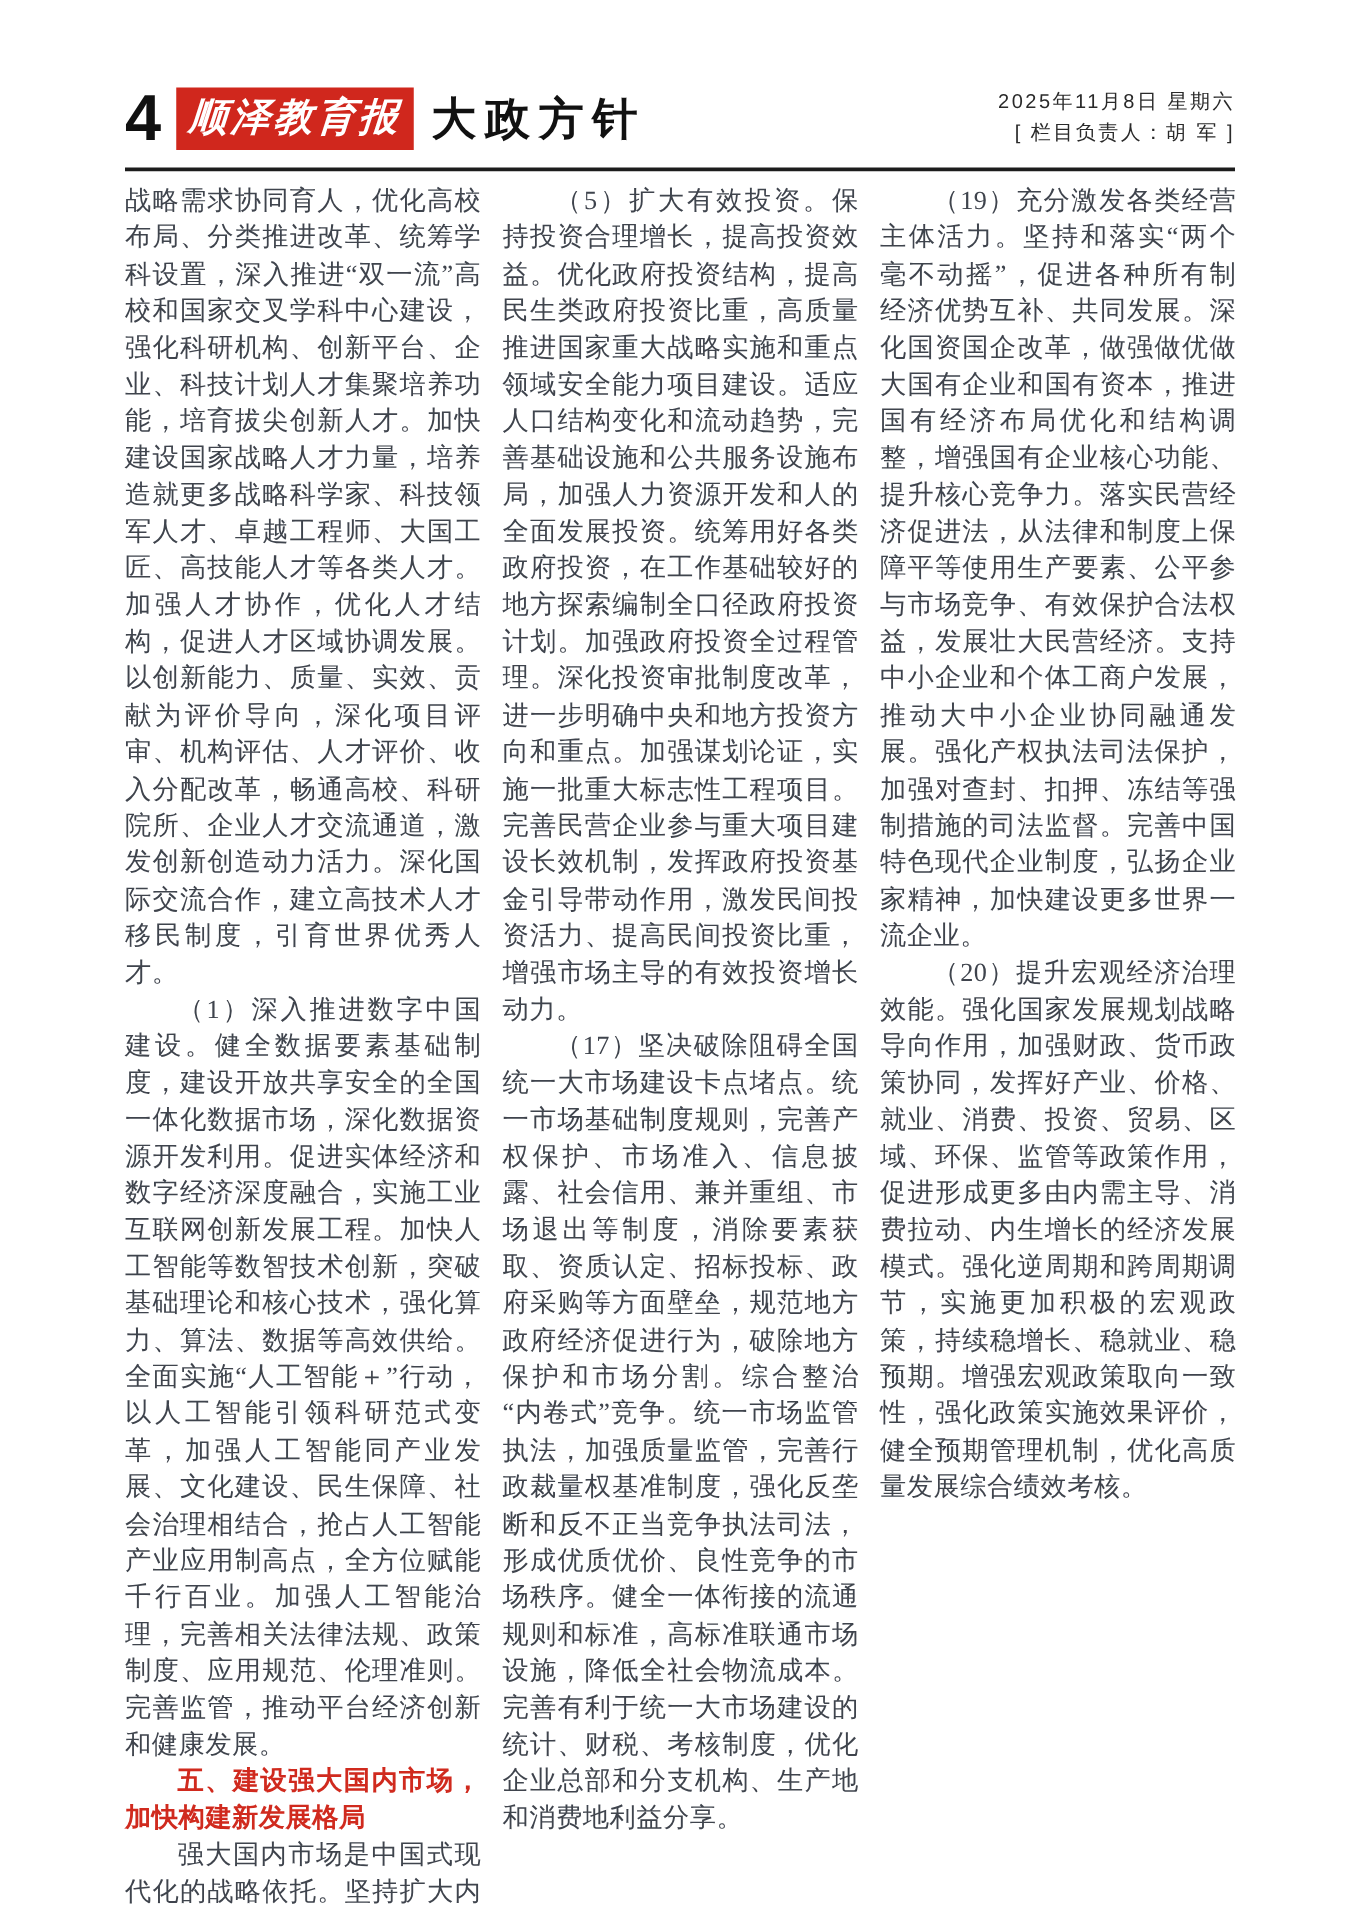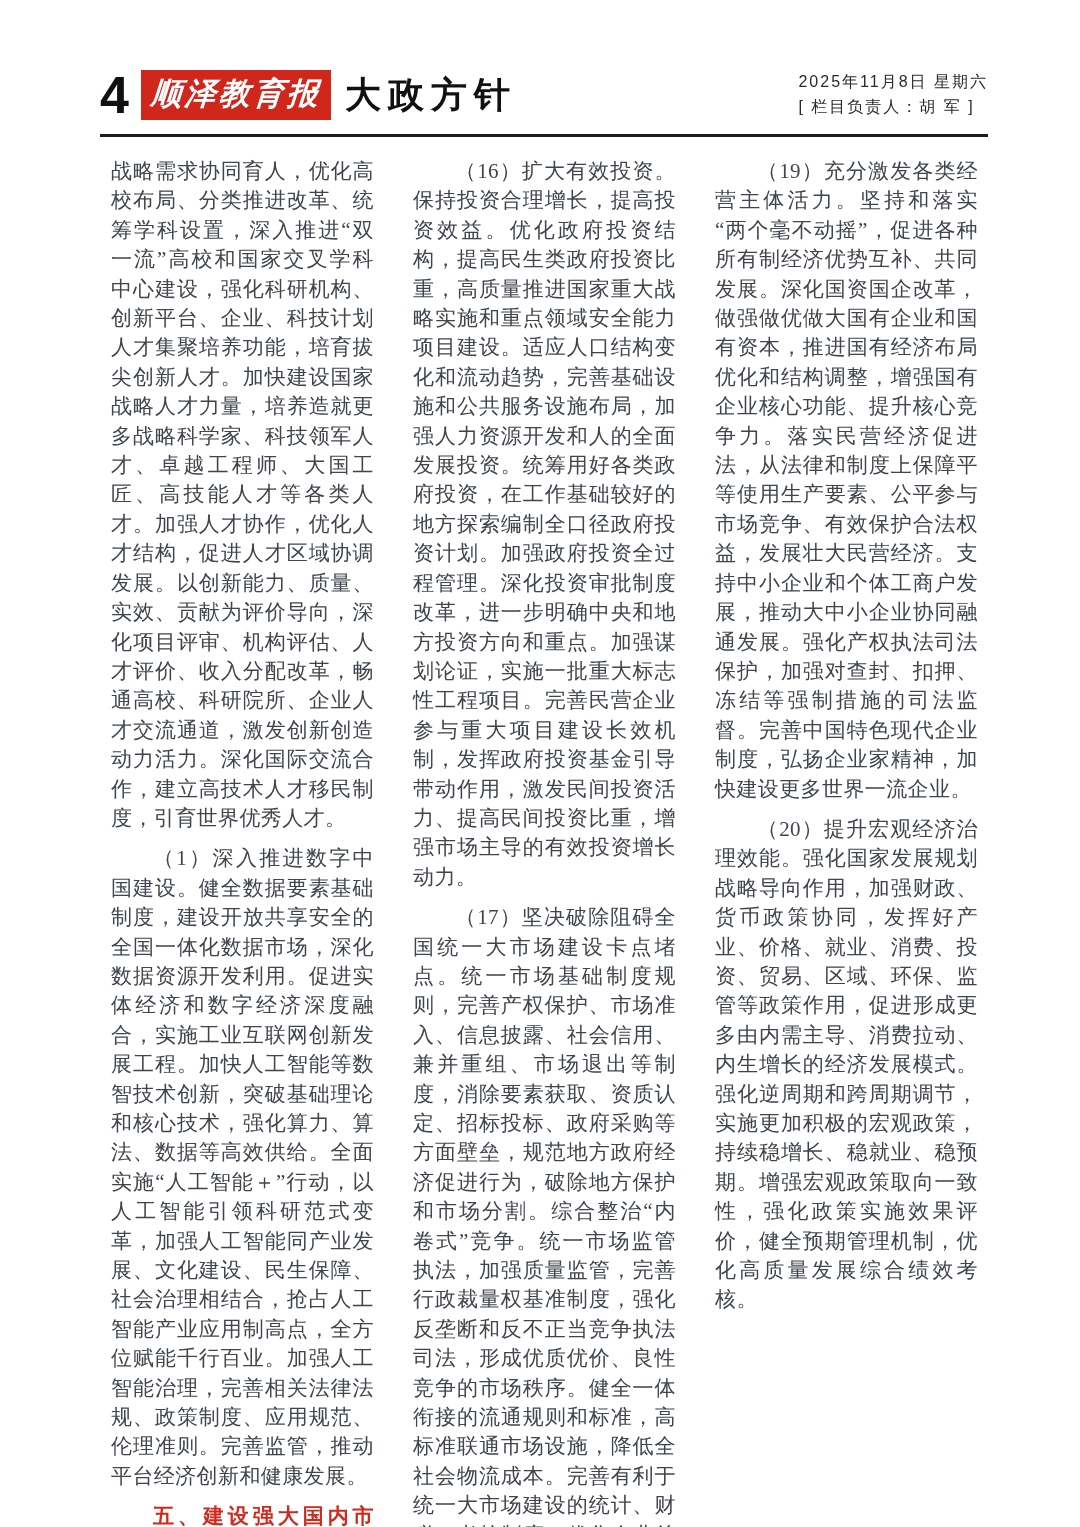--- a/index.html
+++ b/index.html
@@ -46,7 +46,7 @@
   }
   .header-spacer{flex:1;}
   .header-right{
-    text-align:left;
+    text-align:right;
     font-family:"Liberation Sans","DejaVu Sans",sans-serif;
     font-size:16px;color:#2a2a2a;
     line-height:1.55;

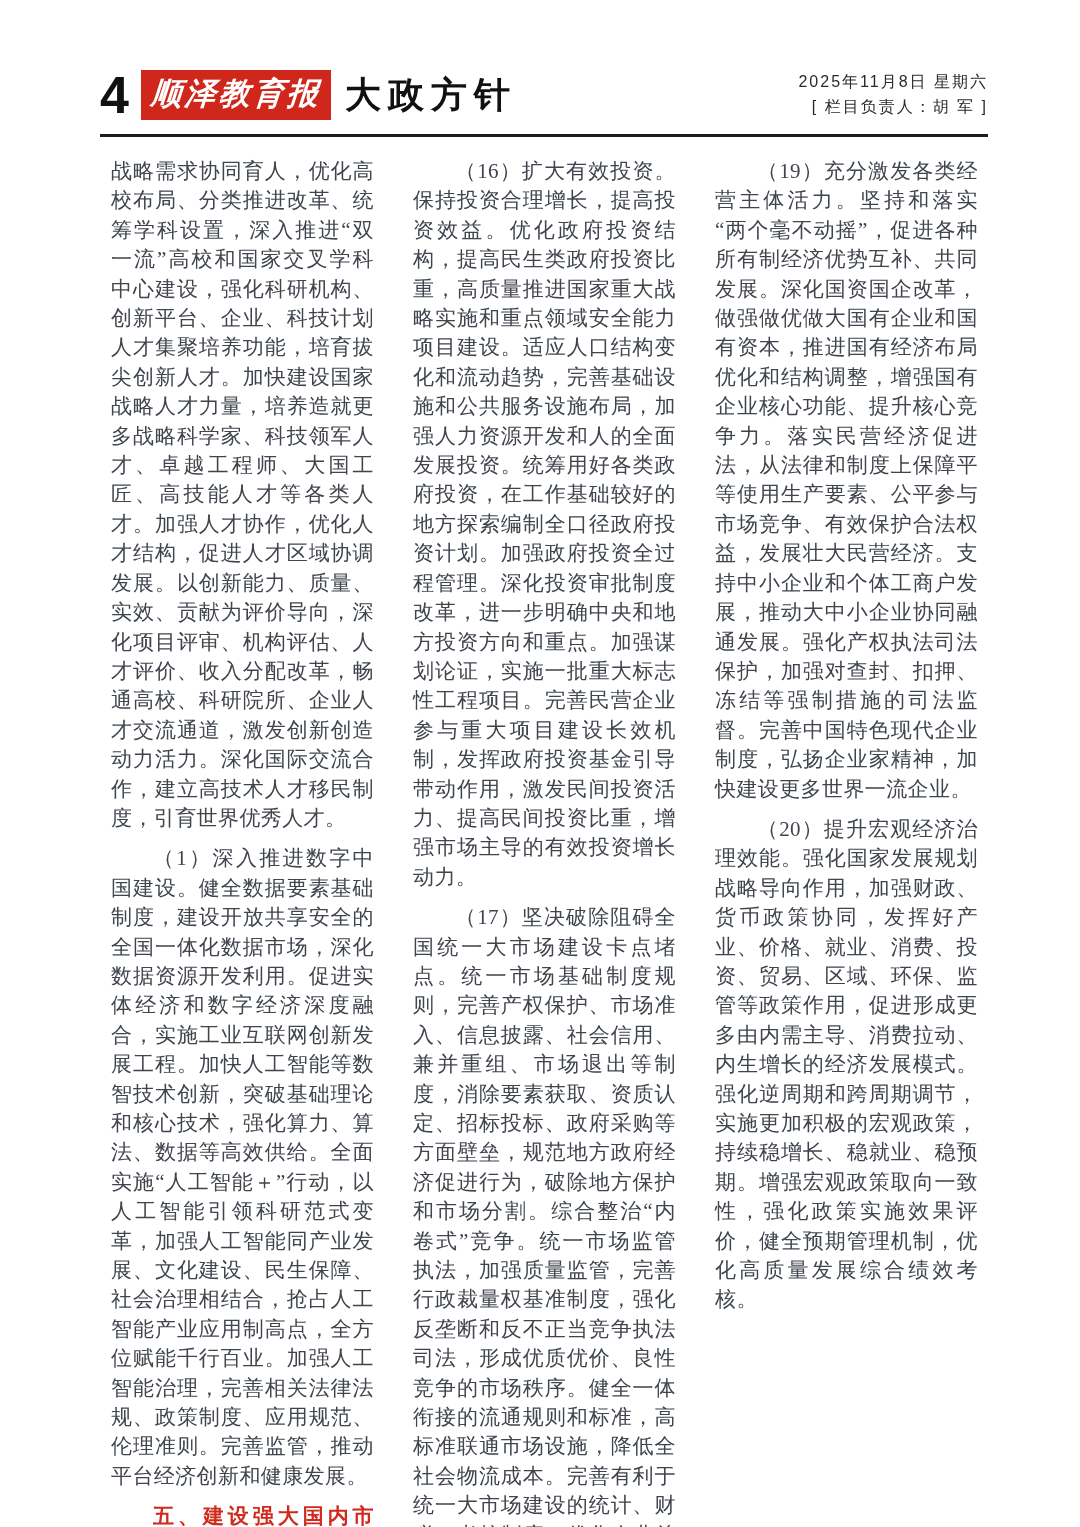--- a/index.html
+++ b/index.html
@@ -70,7 +70,7 @@
     flex:0 0 285px;
   }
   .body-para,.section-heading{
-    margin:11px;
+    margin:0;
     font-size:21px;
     line-height:29.4px;
     text-align:justify;

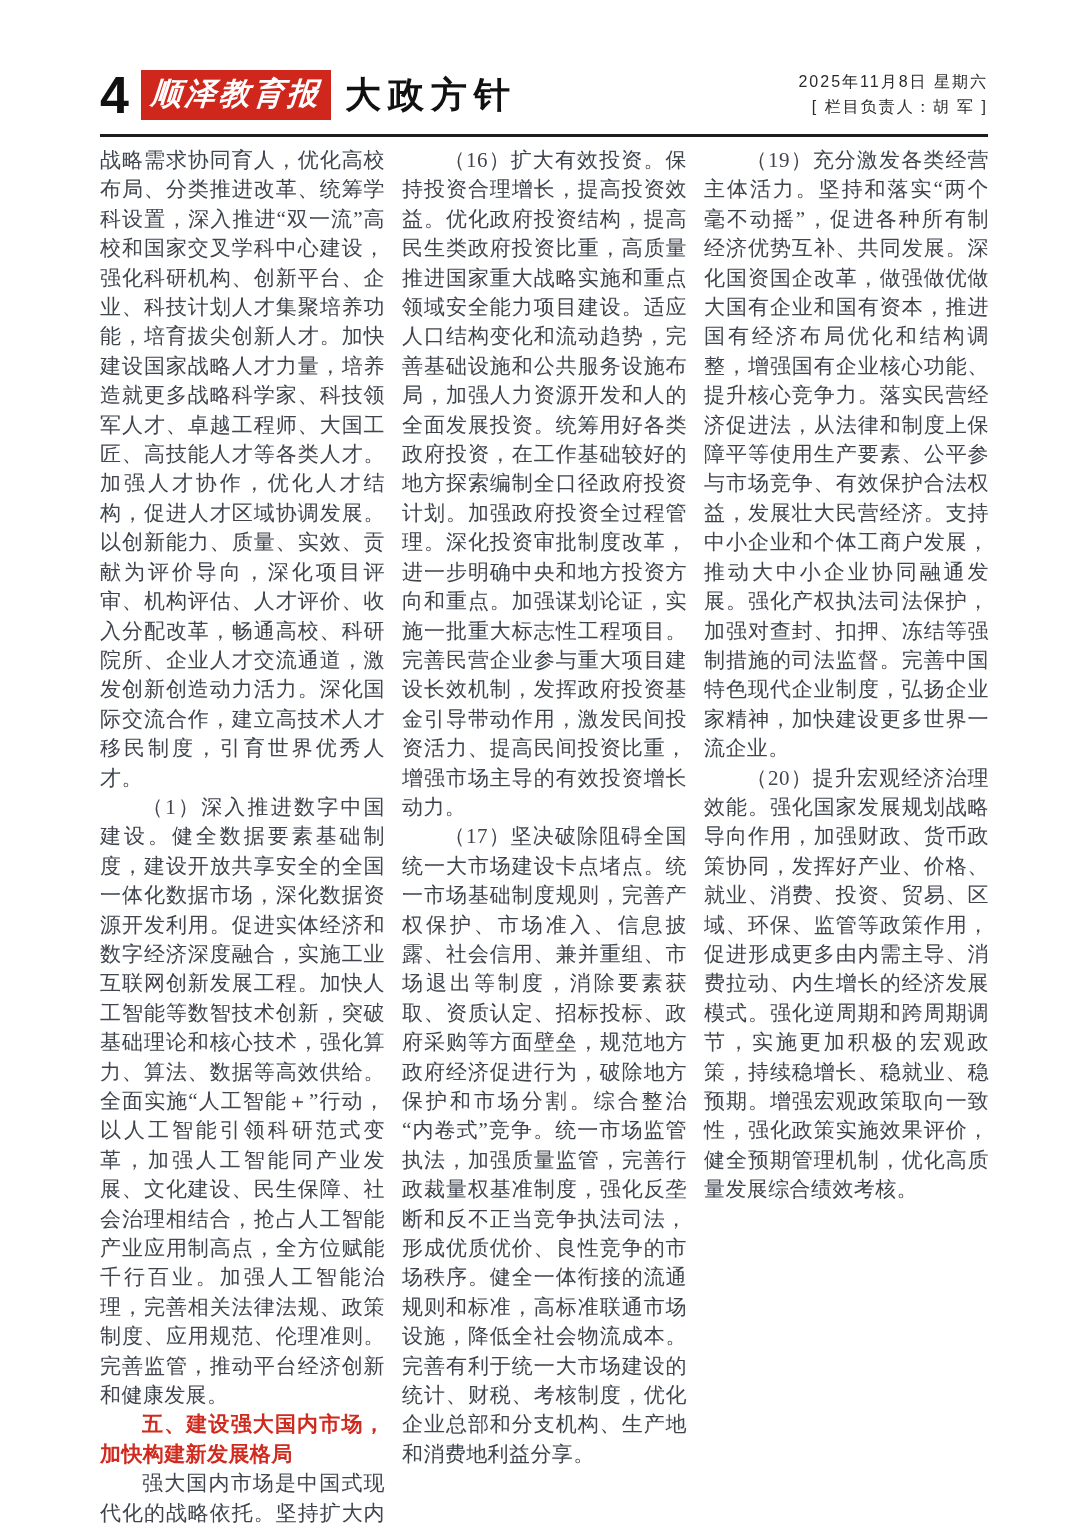--- a/index.html
+++ b/index.html
@@ -113,7 +113,7 @@
         <p class="body-para indent">强大国内市场是中国式现代化的战略依托。坚持扩大内需这个战略基点，坚持惠民生和促消费、投资于物和投资于人紧密结合，以新需求引领新供给，以新供给创造新需求，促进消费和投资、供给和需求良性互动，增强国内大循环内生动力和可靠性。</p>
       </div>
     <div class="col">
-        <p class="body-para indent">（16）扩大有效投资。保持投资合理增长，提高投资效益。优化政府投资结构，提高民生类政府投资比重，高质量推进国家重大战略实施和重点领域安全能力项目建设。适应人口结构变化和流动趋势，完善基础设施和公共服务设施布局，加强人力资源开发和人的全面发展投资。统筹用好各类政府投资，在工作基础较好的地方探索编制全口径政府投资计划。加强政府投资全过程管理。深化投资审批制度改革，进一步明确中央和地方投资方向和重点。加强谋划论证，实施一批重大标志性工程项目。完善民营企业参与重大项目建设长效机制，发挥政府投资基金引导带动作用，激发民间投资活力、提高民间投资比重，增强市场主导的有效投资增长动力。</p>
+        <p class="body-para indent">（5）扩大有效投资。保持投资合理增长，提高投资效益。优化政府投资结构，提高民生类政府投资比重，高质量推进国家重大战略实施和重点领域安全能力项目建设。适应人口结构变化和流动趋势，完善基础设施和公共服务设施布局，加强人力资源开发和人的全面发展投资。统筹用好各类政府投资，在工作基础较好的地方探索编制全口径政府投资计划。加强政府投资全过程管理。深化投资审批制度改革，进一步明确中央和地方投资方向和重点。加强谋划论证，实施一批重大标志性工程项目。完善民营企业参与重大项目建设长效机制，发挥政府投资基金引导带动作用，激发民间投资活力、提高民间投资比重，增强市场主导的有效投资增长动力。</p>
         <p class="body-para indent">（17）坚决破除阻碍全国统一大市场建设卡点堵点。统一市场基础制度规则，完善产权保护、市场准入、信息披露、社会信用、兼并重组、市场退出等制度，消除要素获取、资质认定、招标投标、政府采购等方面壁垒，规范地方政府经济促进行为，破除地方保护和市场分割。综合整治“内卷式”竞争。统一市场监管执法，加强质量监管，完善行政裁量权基准制度，强化反垄断和反不正当竞争执法司法，形成优质优价、良性竞争的市场秩序。健全一体衔接的流通规则和标准，高标准联通市场设施，降低全社会物流成本。完善有利于统一大市场建设的统计、财税、考核制度，优化企业总部和分支机构、生产地和消费地利益分享。</p>
       </div>
     <div class="col">

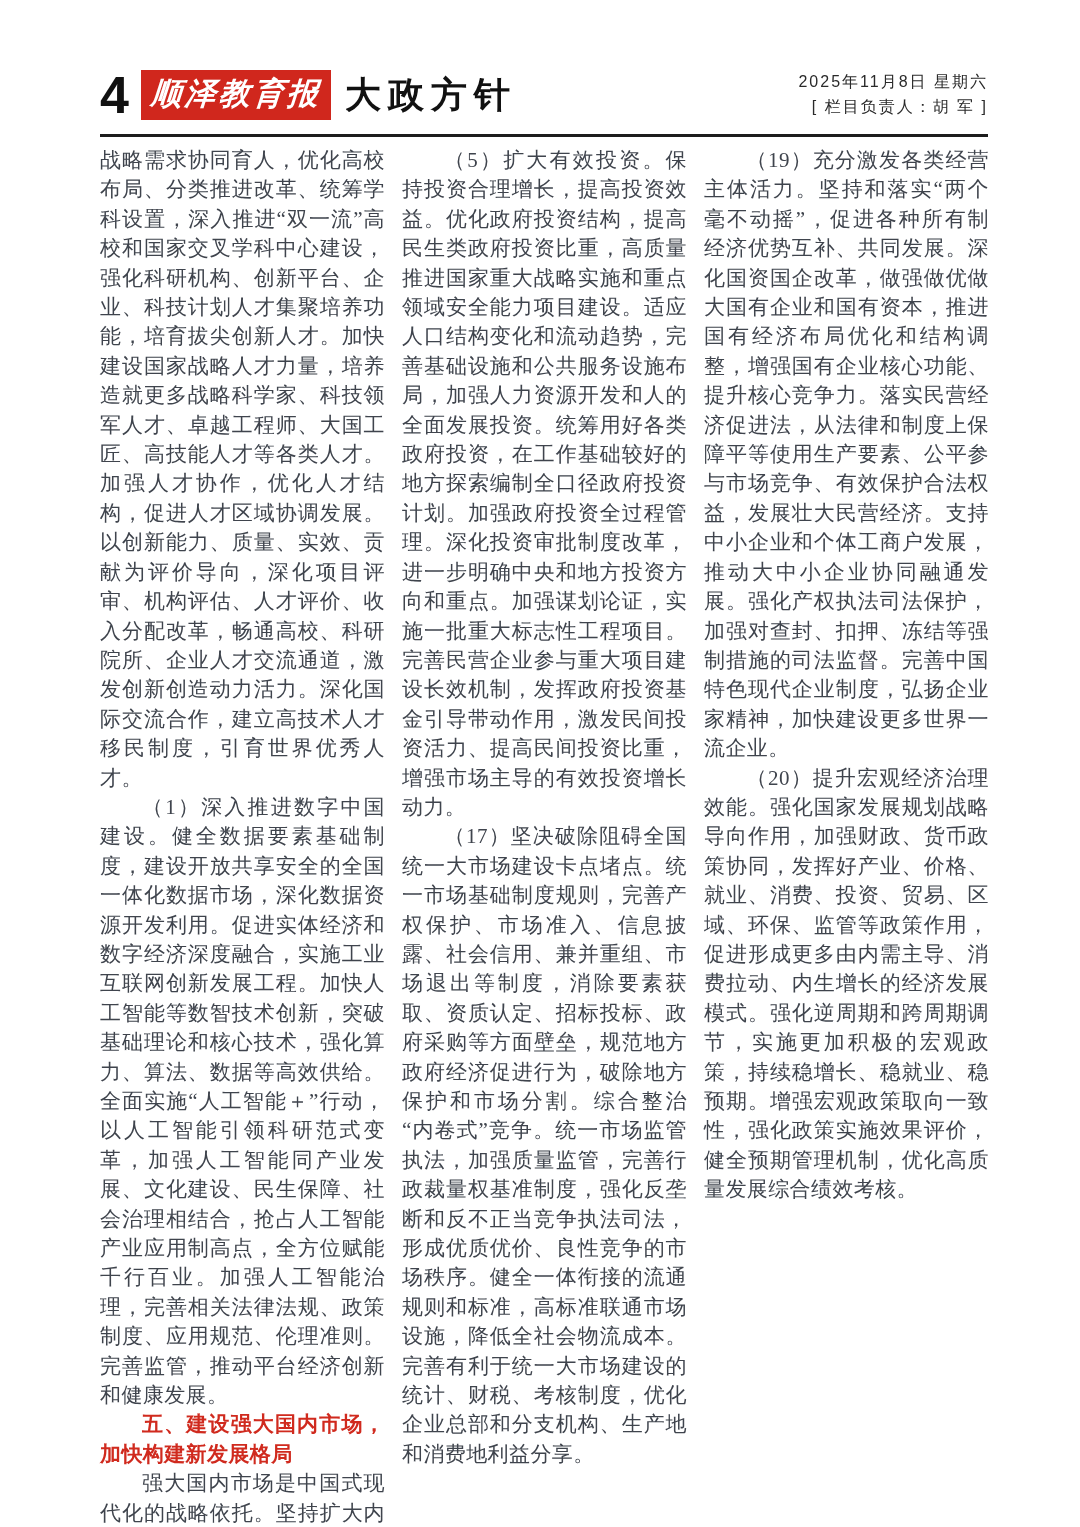--- a/index.html
+++ b/index.html
@@ -80,7 +80,7 @@
   }
   .body-para.indent,.section-heading.indent{text-indent:2em;}
   .section-heading{
-    font-family:Liberation Serif, serif;
+    font-family:Liberation Sans, sans-serif;
     font-weight:bold;
     color:var(--heading-red,#d02a1e);
   }

